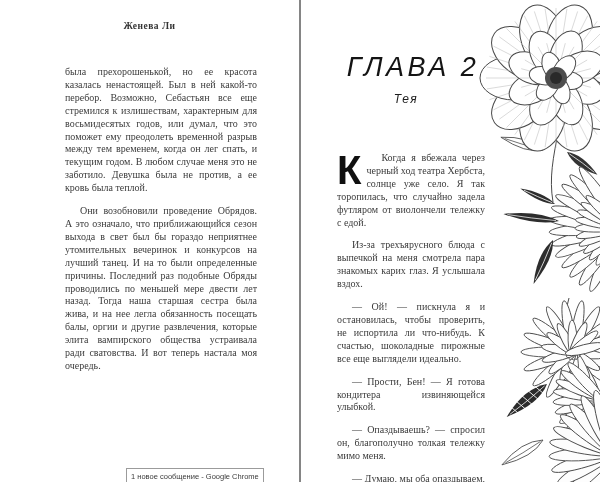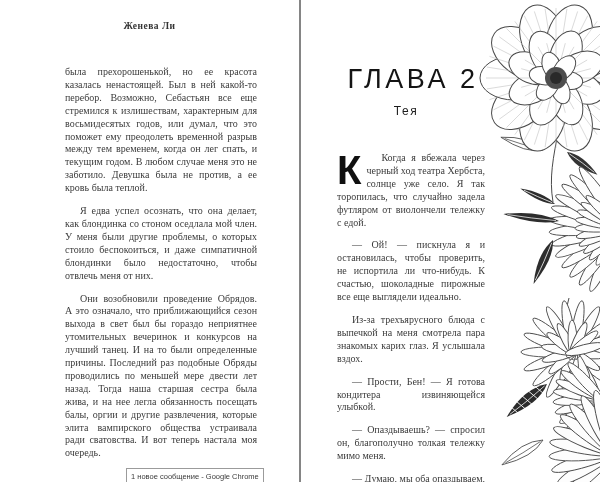--- a/index.html
+++ b/index.html
@@ -27,7 +27,7 @@
   }
   .ind { text-indent:15px; }
   .chapter-head {
-    position:absolute; top:64px; left:24px; width:176px; z-index:2;
+    position:absolute; top:52px; left:24px; width:176px; z-index:2;font-style:italic;
   }
   .chapter-title {
     font-family:"Liberation Sans",sans-serif; font-weight:400;

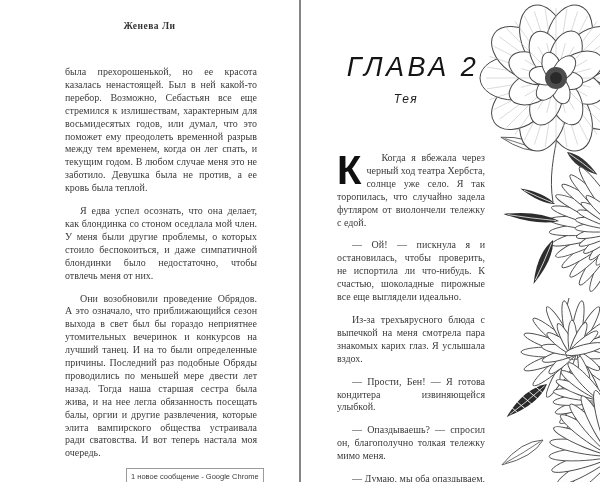--- a/index.html
+++ b/index.html
@@ -64,7 +64,6 @@
     <div class="running-header">Женева Ли</div>
     <div class="left-text">
       <p>была прехорошенькой, но ее красота казалась ненастоящей. Был в ней какой-то перебор. Возможно, Себастьян все еще стремился к излишествам, характерным для восьмидесятых годов, или думал, что это поможет ему преодолеть временной разрыв между тем временем, когда он лег спать, и текущим годом. В любом случае меня это не заботило. Девушка была не против, а ее кровь была теплой.</p>
-      <p class="ind">Я едва успел осознать, что она делает, как блондинка со стоном оседлала мой член. У меня были другие проблемы, о которых стоило беспокоиться, и даже симпатичной блондинки было недостаточно, чтобы отвлечь меня от них.</p>
       <p class="ind">Они возобновили проведение Обрядов. А это означало, что приближающийся сезон выхода в свет был бы гораздо неприятнее утомительных вечеринок и конкурсов на лучший танец. И на то были определенные причины. Последний раз подобные Обряды проводились по меньшей мере двести лет назад. Тогда наша старшая сестра была жива, и на нее легла обязанность посещать балы, оргии и другие развлечения, которые элита вампирского общества устраивала ради сватовства. И вот теперь настала моя очередь.</p>
     </div>
   </div>

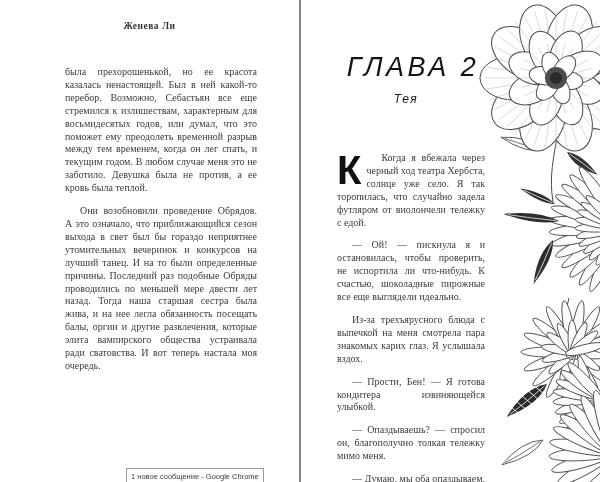--- a/index.html
+++ b/index.html
@@ -298,8 +298,8 @@
         <span class="dropcap">К</span>
       </p>
       <p class="ind">Когда я вбежала через черный ход театра Хербста, солнце уже село. Я так торопилась, что случайно задела футляром от виолончели тележку с едой.</p>
+      <p class="ind">Из-за трехъярусного блюда с выпечкой на меня смотрела пара знакомых карих глаз. Я услышала вздох.</p>
       <p class="ind">— Ой! — пискнула я и остановилась, чтобы проверить, не испортила ли что-нибудь. К счастью, шоколадные пирожные все еще выглядели идеально.</p>
-      <p class="ind">Из-за трехъярусного блюда с выпечкой на меня смотрела пара знакомых карих глаз. Я услышала вздох.</p>
       <p class="ind">— Прости, Бен! — Я готова кондитера извиняющейся улыбкой.</p>
       <p class="ind">— Опаздываешь? — спросил он, благополучно толкая тележку мимо меня.</p>
       <p class="ind">— Думаю, мы оба опаздываем, — заметила я. Большая часть Зеленого зала уже должна быть готова к приему гостей.</p>

